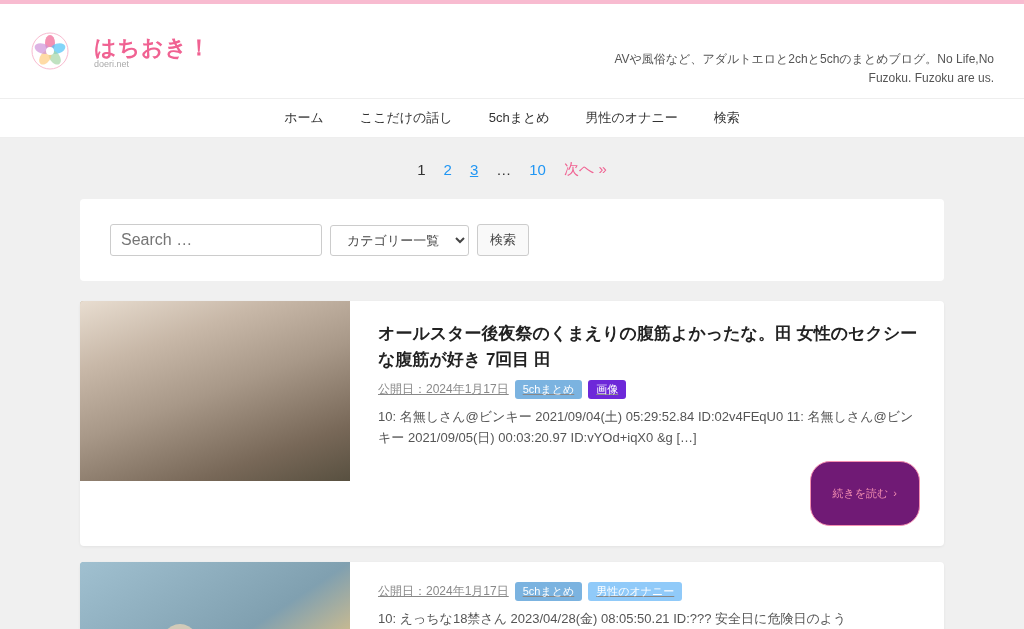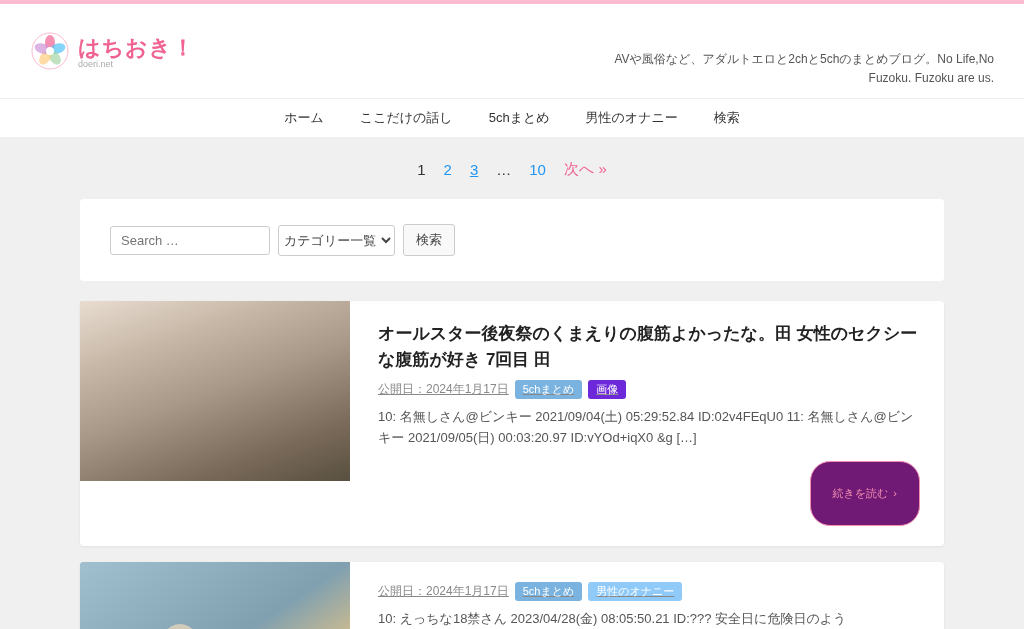--- a/index.html
+++ b/index.html
@@ -27,7 +27,7 @@
     .logo-area {
       display: flex;
       align-items: center;
-      gap: 8px;
+      gap: 24px;
     }
     .logo-icon {
       width: 40px;

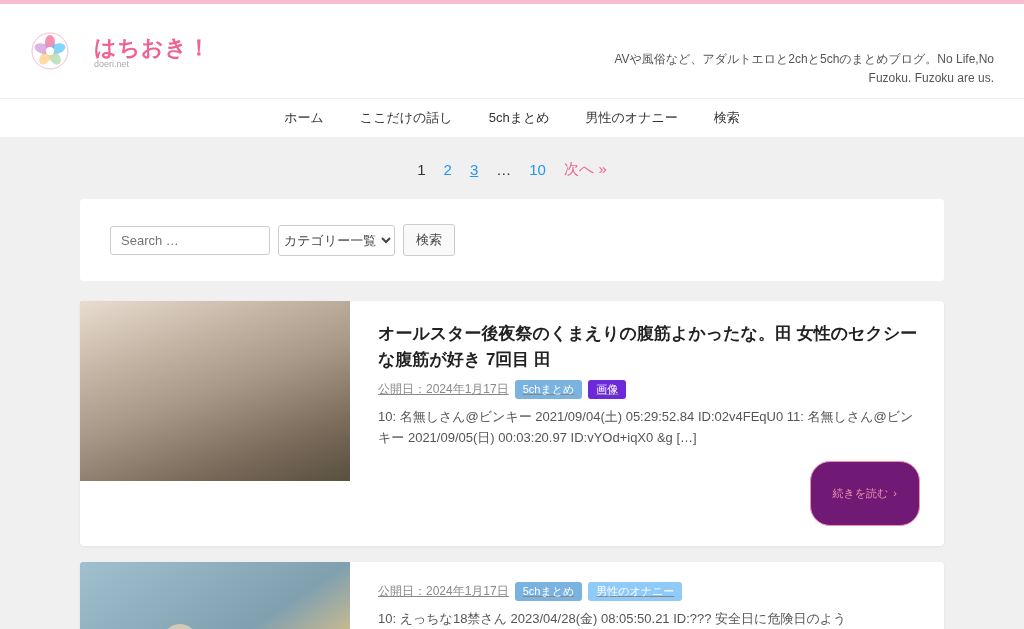--- a/index.html
+++ b/index.html
@@ -108,8 +108,8 @@
       border: 1px solid #ccc;
       border-radius: 3px;
       padding: 6px 10px;
-      font-size: 13px;
-      width: 160px;
+      font-size: 16px;
+      width: 212px;
       color: #999;
     }
     .search-row select {

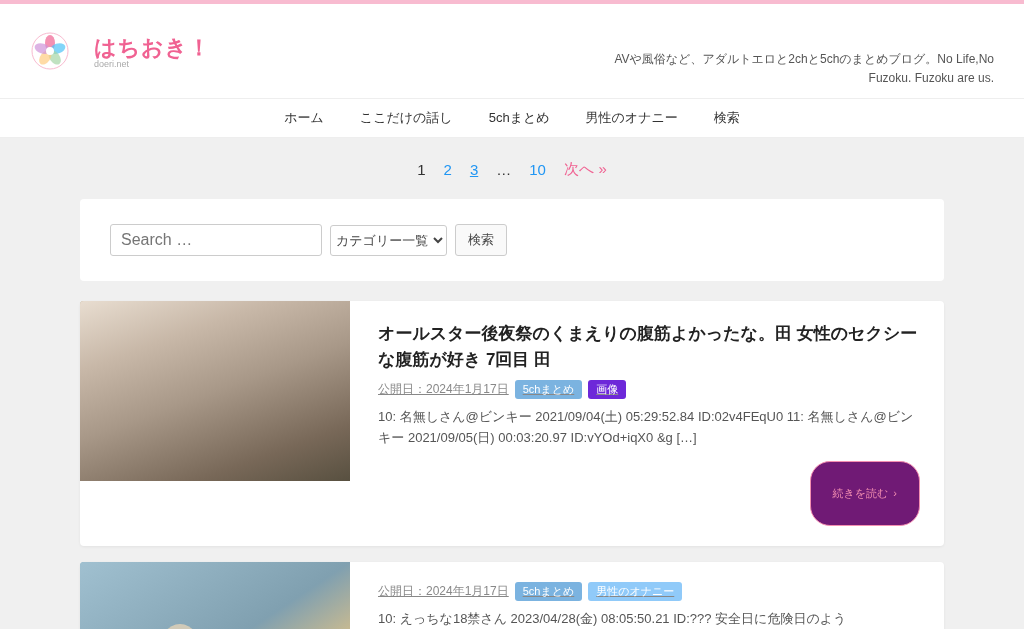--- a/index.html
+++ b/index.html
@@ -115,7 +115,7 @@
     .search-row select {
       border: 1px solid #ccc;
       border-radius: 3px;
-      padding: 6px 1px;
+      padding: 6px 12px;
       font-size: 13px;
       color: #444;
       background: #fff;

